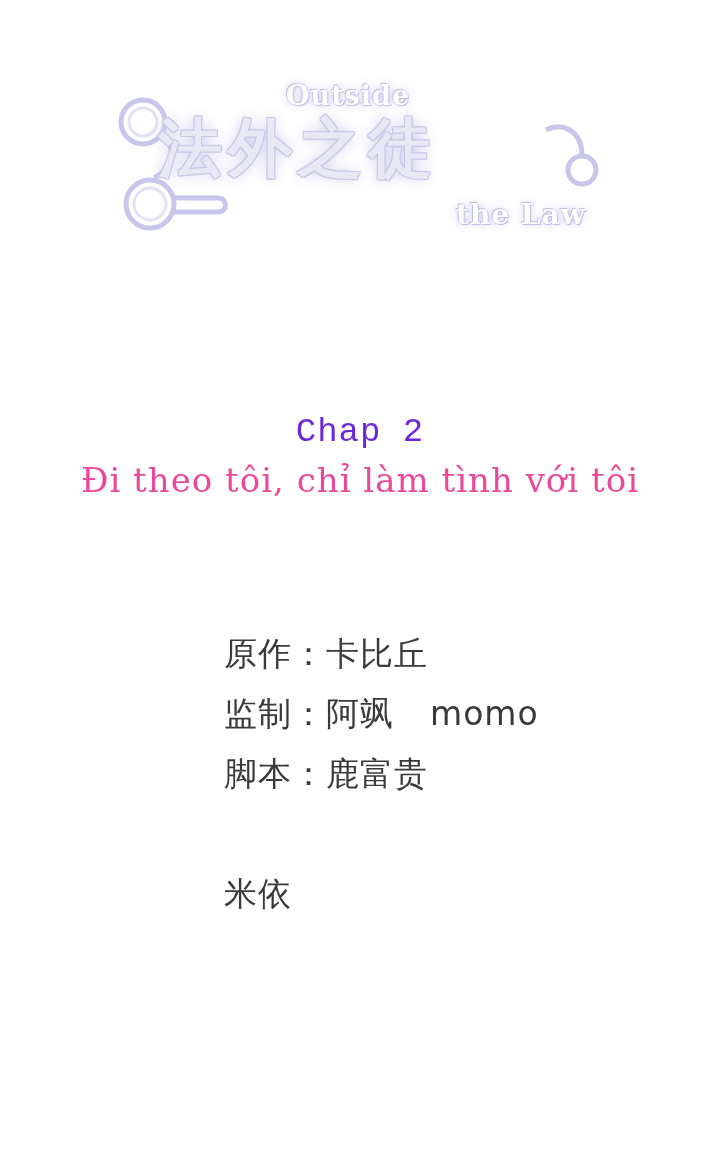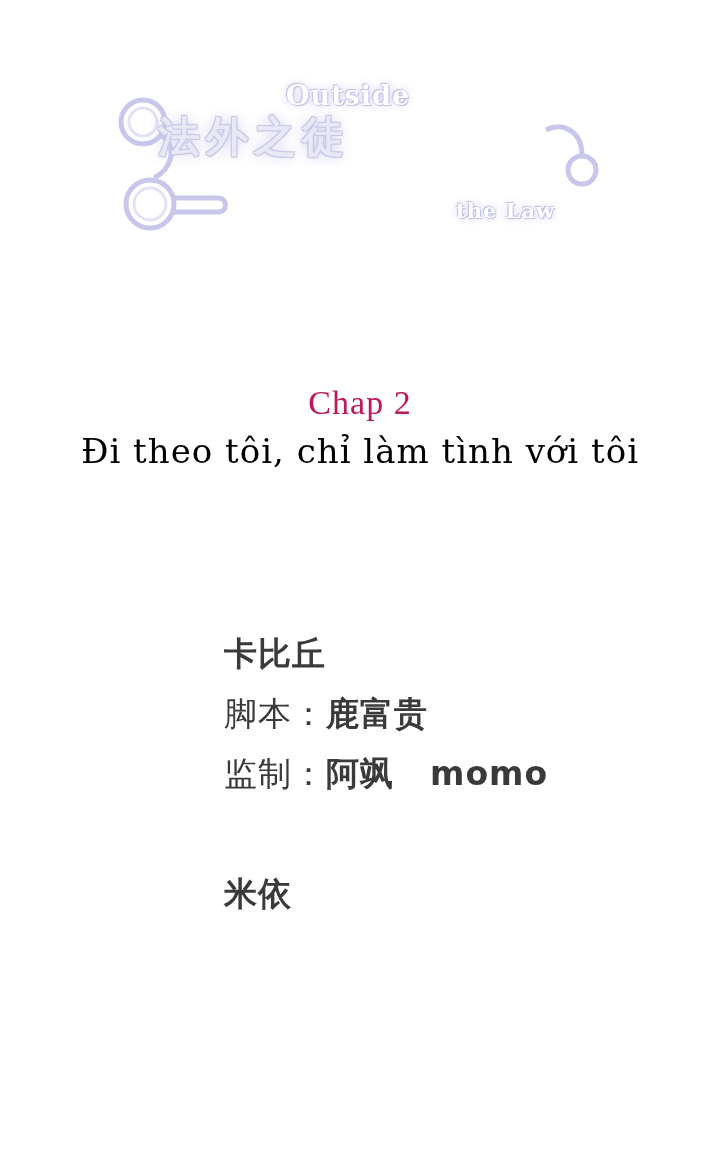--- a/index.html
+++ b/index.html
@@ -39,7 +39,7 @@
     top: 38px;
     width: 420px;
     font-family: "DejaVu Serif", serif;
-    font-size: 42px;
+    font-size: 64px;
     font-weight: bold;
     letter-spacing: 6px;
     color: #e9e9f6;

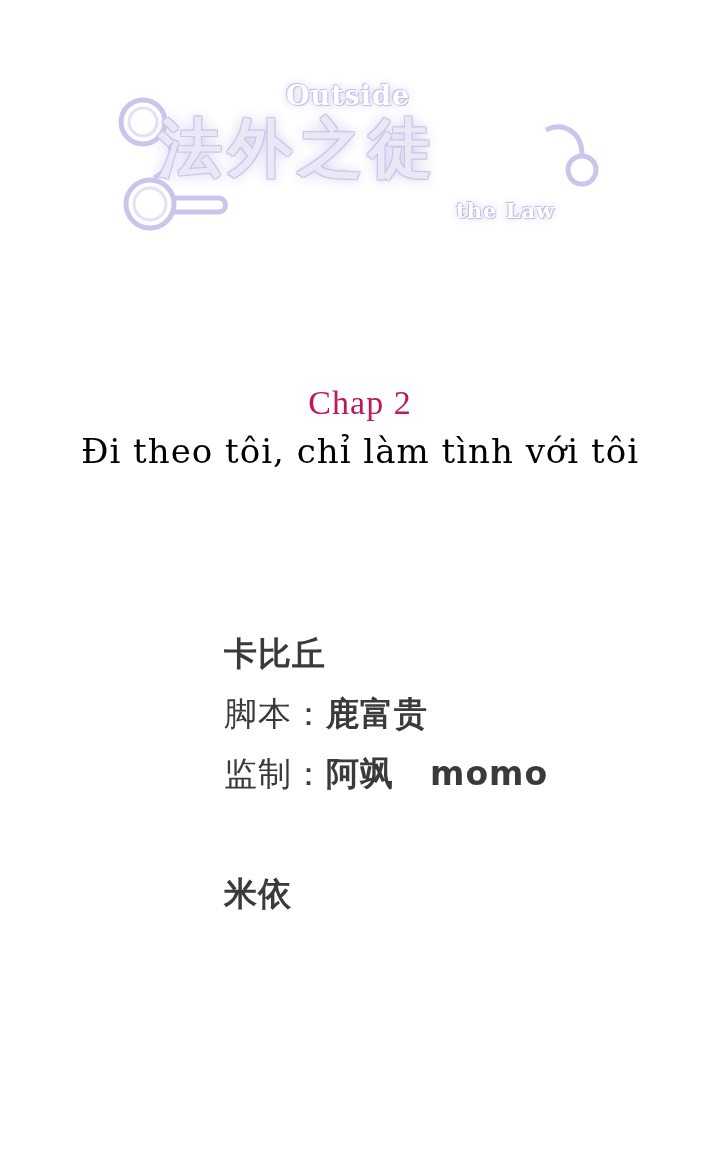--- a/index.html
+++ b/index.html
@@ -71,7 +71,7 @@
     left: 346px;
     top: 120px;
     font-family: "DejaVu Serif", serif;
-    font-size: 21px;
+    font-size: 28px;
     font-weight: bold;
     color: #ffffff;
     text-shadow: 0 0 2px #b7b5e2, 1px 1px 0 #c6c4e8, -1px -1px 0 #c6c4e8, 0 0 10px #c9c7ec;

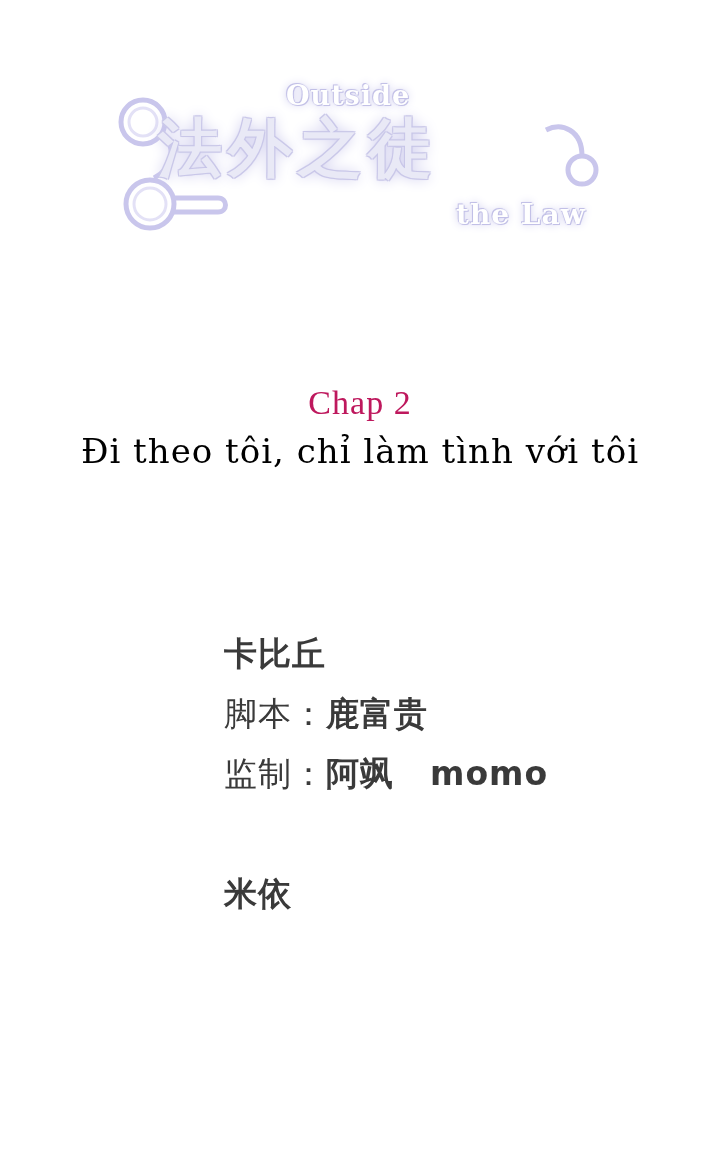--- a/index.html
+++ b/index.html
@@ -89,11 +89,12 @@
     text-align: center;
   }
   .chapter-number {
-    font-family: Liberation Serif, serif;
+    font-family: Liberation Mono, monospace;
     font-size: 34px;
-    color: #be185d;
+    color: #6d28d9;
     letter-spacing: 1px;
     line-height: 46px;
+    margin-top: 29px;
   }
   .chapter-title {
     font-family: "DejaVu Serif", serif;

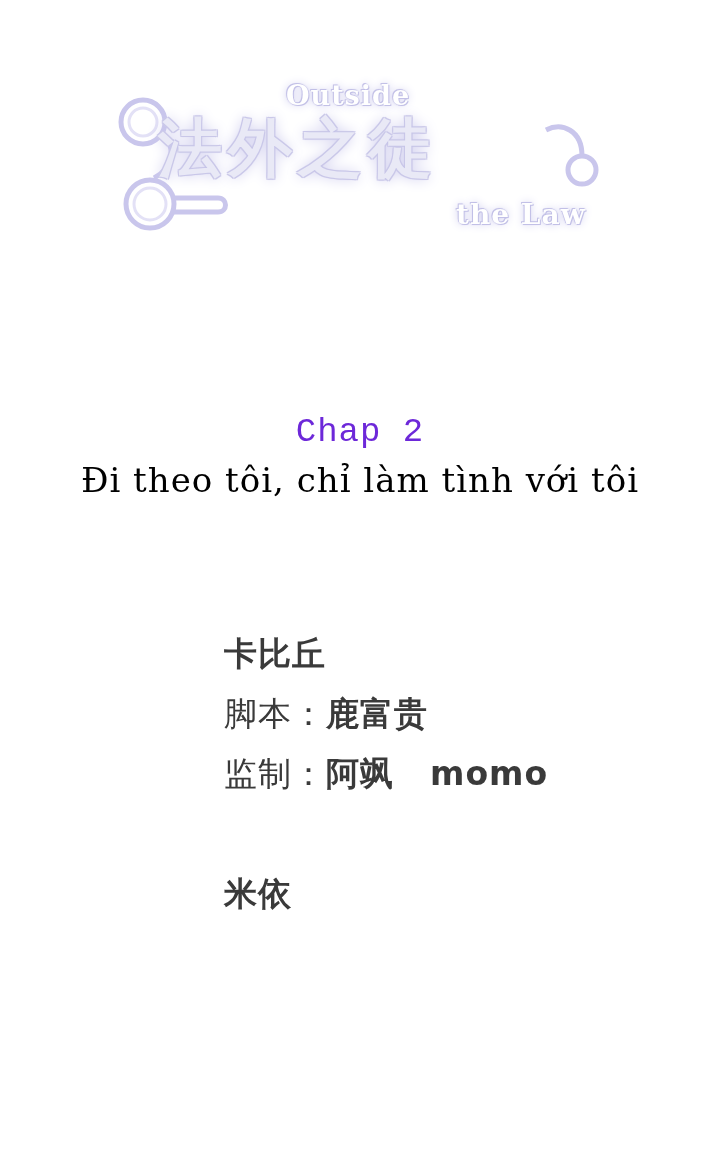--- a/index.html
+++ b/index.html
@@ -99,7 +99,7 @@
   .chapter-title {
     font-family: "DejaVu Serif", serif;
     font-size: 34px;
-    color: #000000;
+    color: #ec4899;
     letter-spacing: 1px;
     line-height: 50px;
     white-space: nowrap;

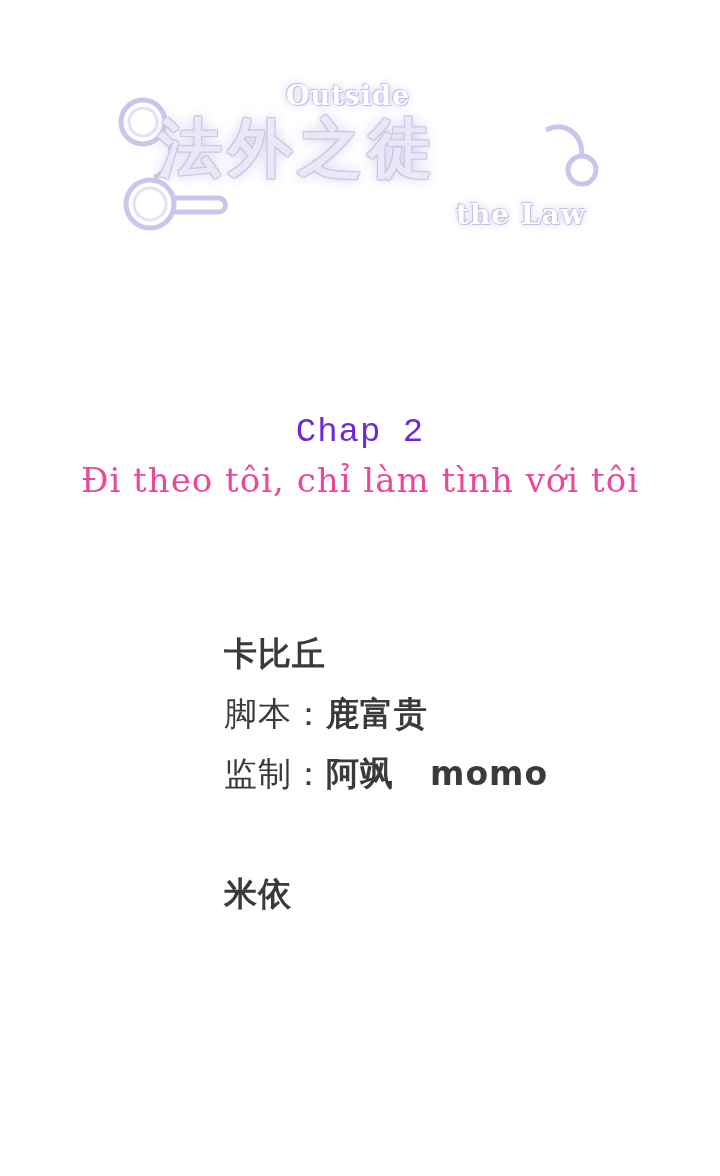--- a/index.html
+++ b/index.html
@@ -156,6 +156,7 @@
 
 <div class="credits">
     <div class="credit-row">
+      <span class="credit-label">原作：</span>
       <span class="credit-value">卡比丘</span>
     </div>
     <div class="credit-row">

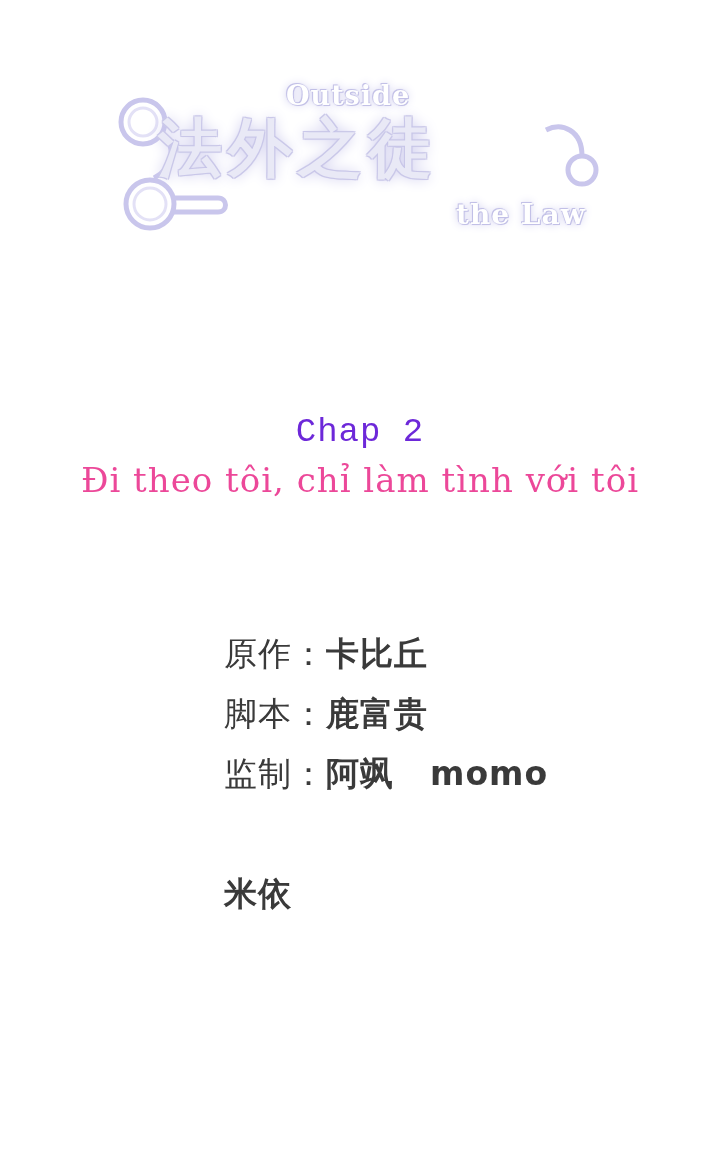--- a/index.html
+++ b/index.html
@@ -123,7 +123,7 @@
   }
   .credit-row.indented { padding-left: 110px; }
   .credit-label { letter-spacing: 1px; }
-  .credit-value { letter-spacing: 1px; font-weight: bold; }
+  .credit-value { letter-spacing: 1px; }
   .credit-value.second { margin-left: 36px; }
 </style>
 </head>

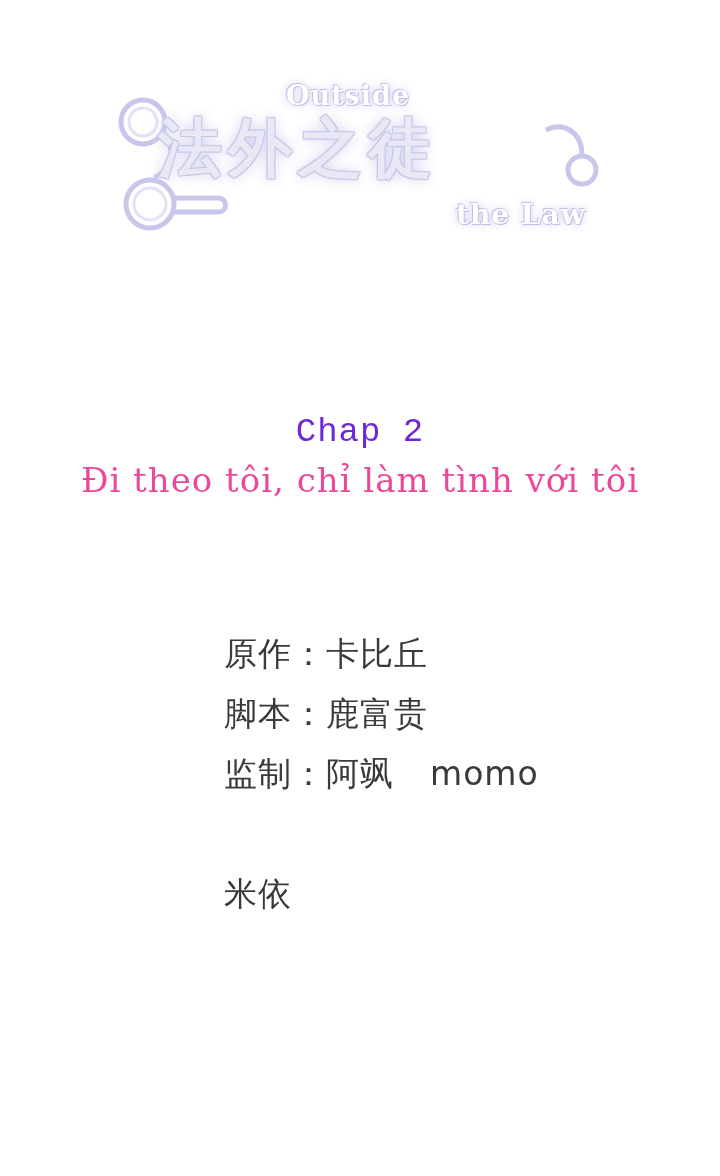--- a/index.html
+++ b/index.html
@@ -160,13 +160,13 @@
       <span class="credit-value">卡比丘</span>
     </div>
     <div class="credit-row">
-      <span class="credit-label">脚本：</span>
-      <span class="credit-value">鹿富贵</span>
-    </div>
-    <div class="credit-row">
       <span class="credit-label">监制：</span>
       <span class="credit-value">阿飒</span>
       <span class="credit-value second">momo</span>
+    </div>
+    <div class="credit-row">
+      <span class="credit-label">脚本：</span>
+      <span class="credit-value">鹿富贵</span>
     </div>
     <div class="credit-row">
     </div>

